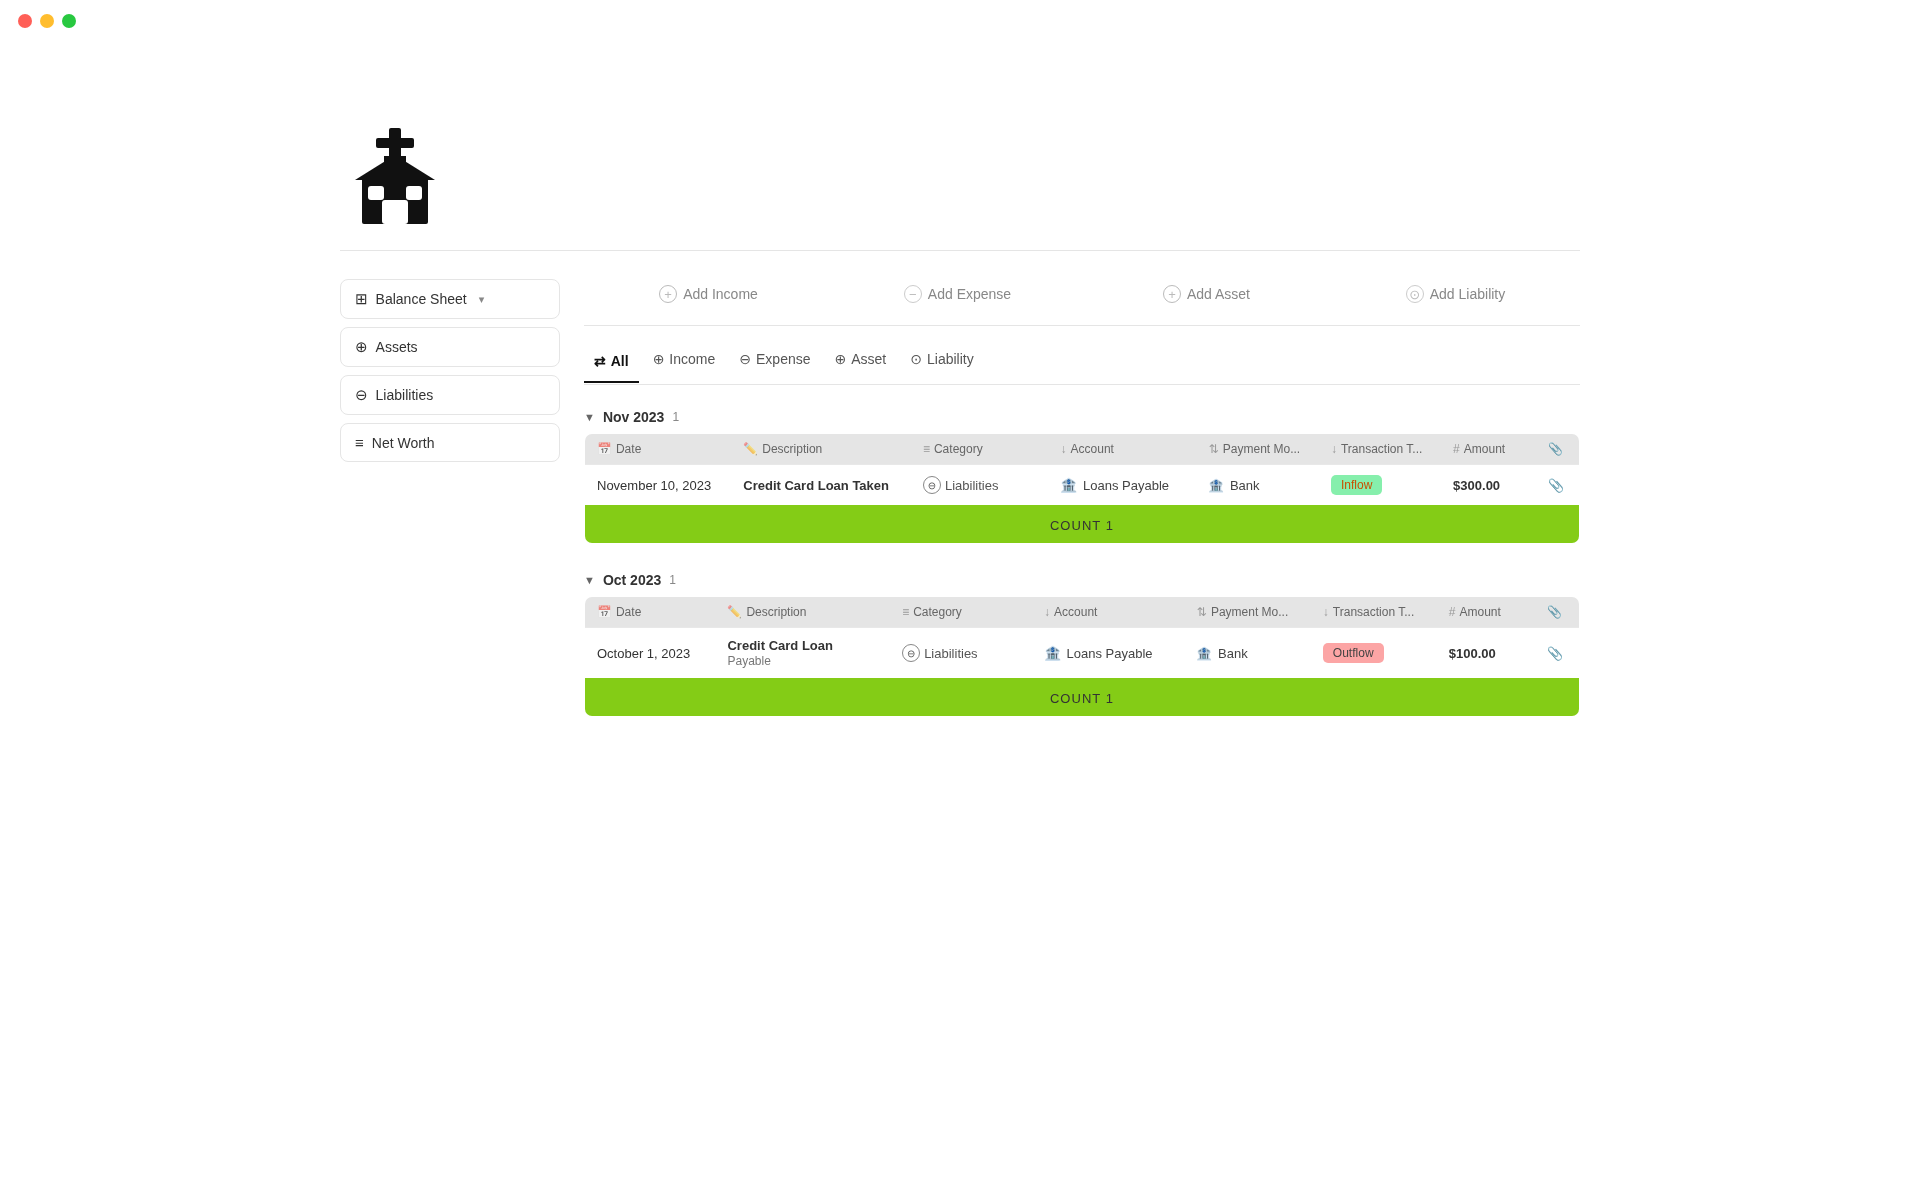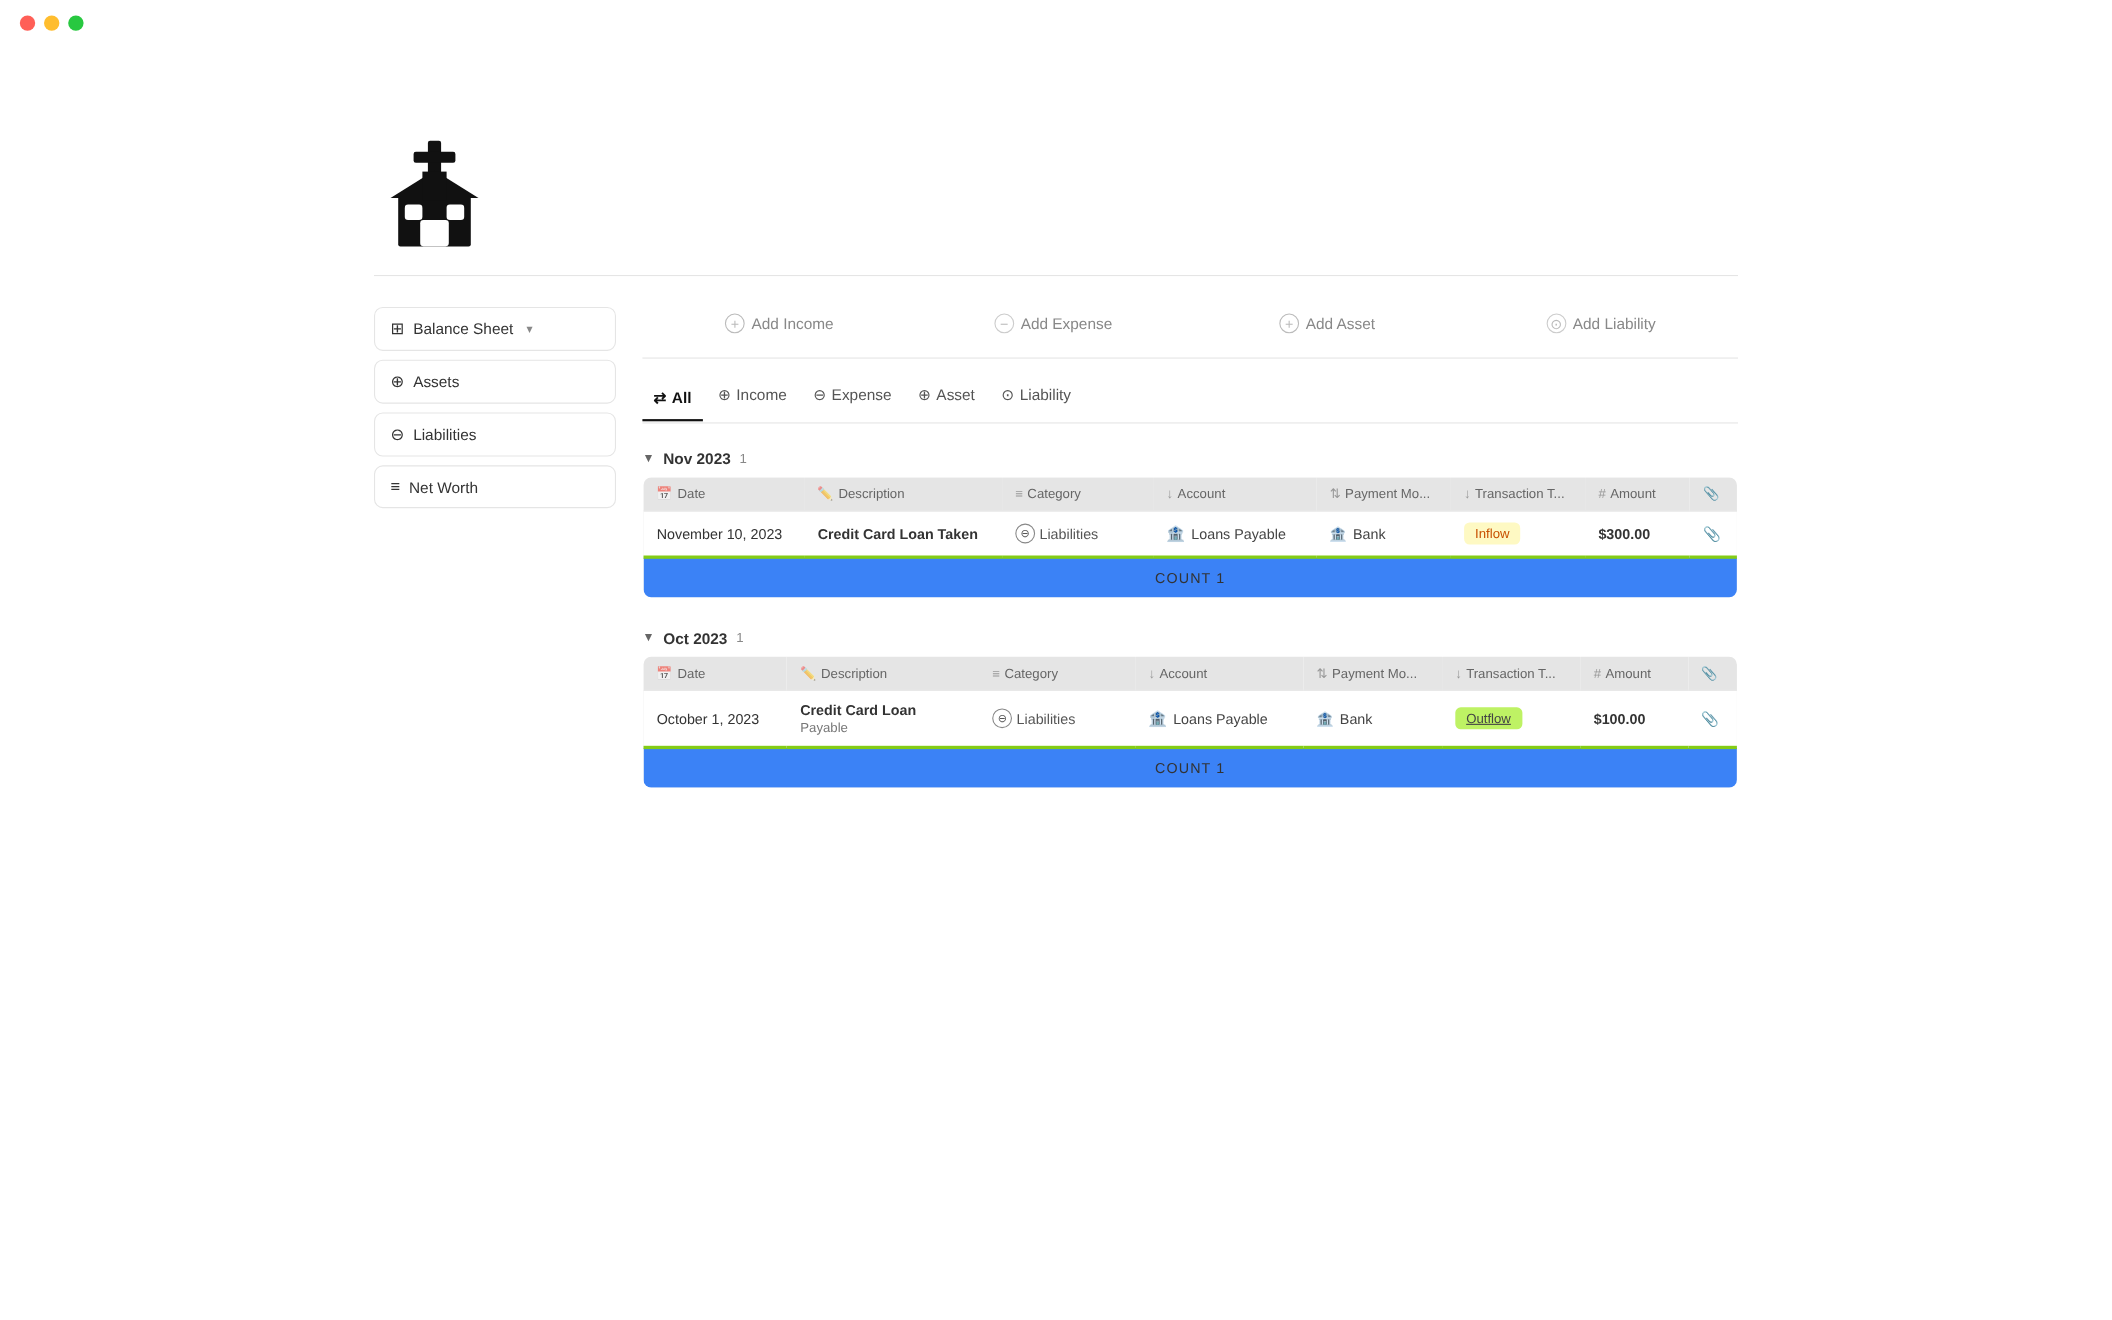--- a/index.html
+++ b/index.html
@@ -307,7 +307,7 @@
       font-weight: 500;
     }
     .badge-inflow {
-      background: #fef9c3;
+      background: #86efac;
       color: #c85000;
     }
     .badge-outflow {

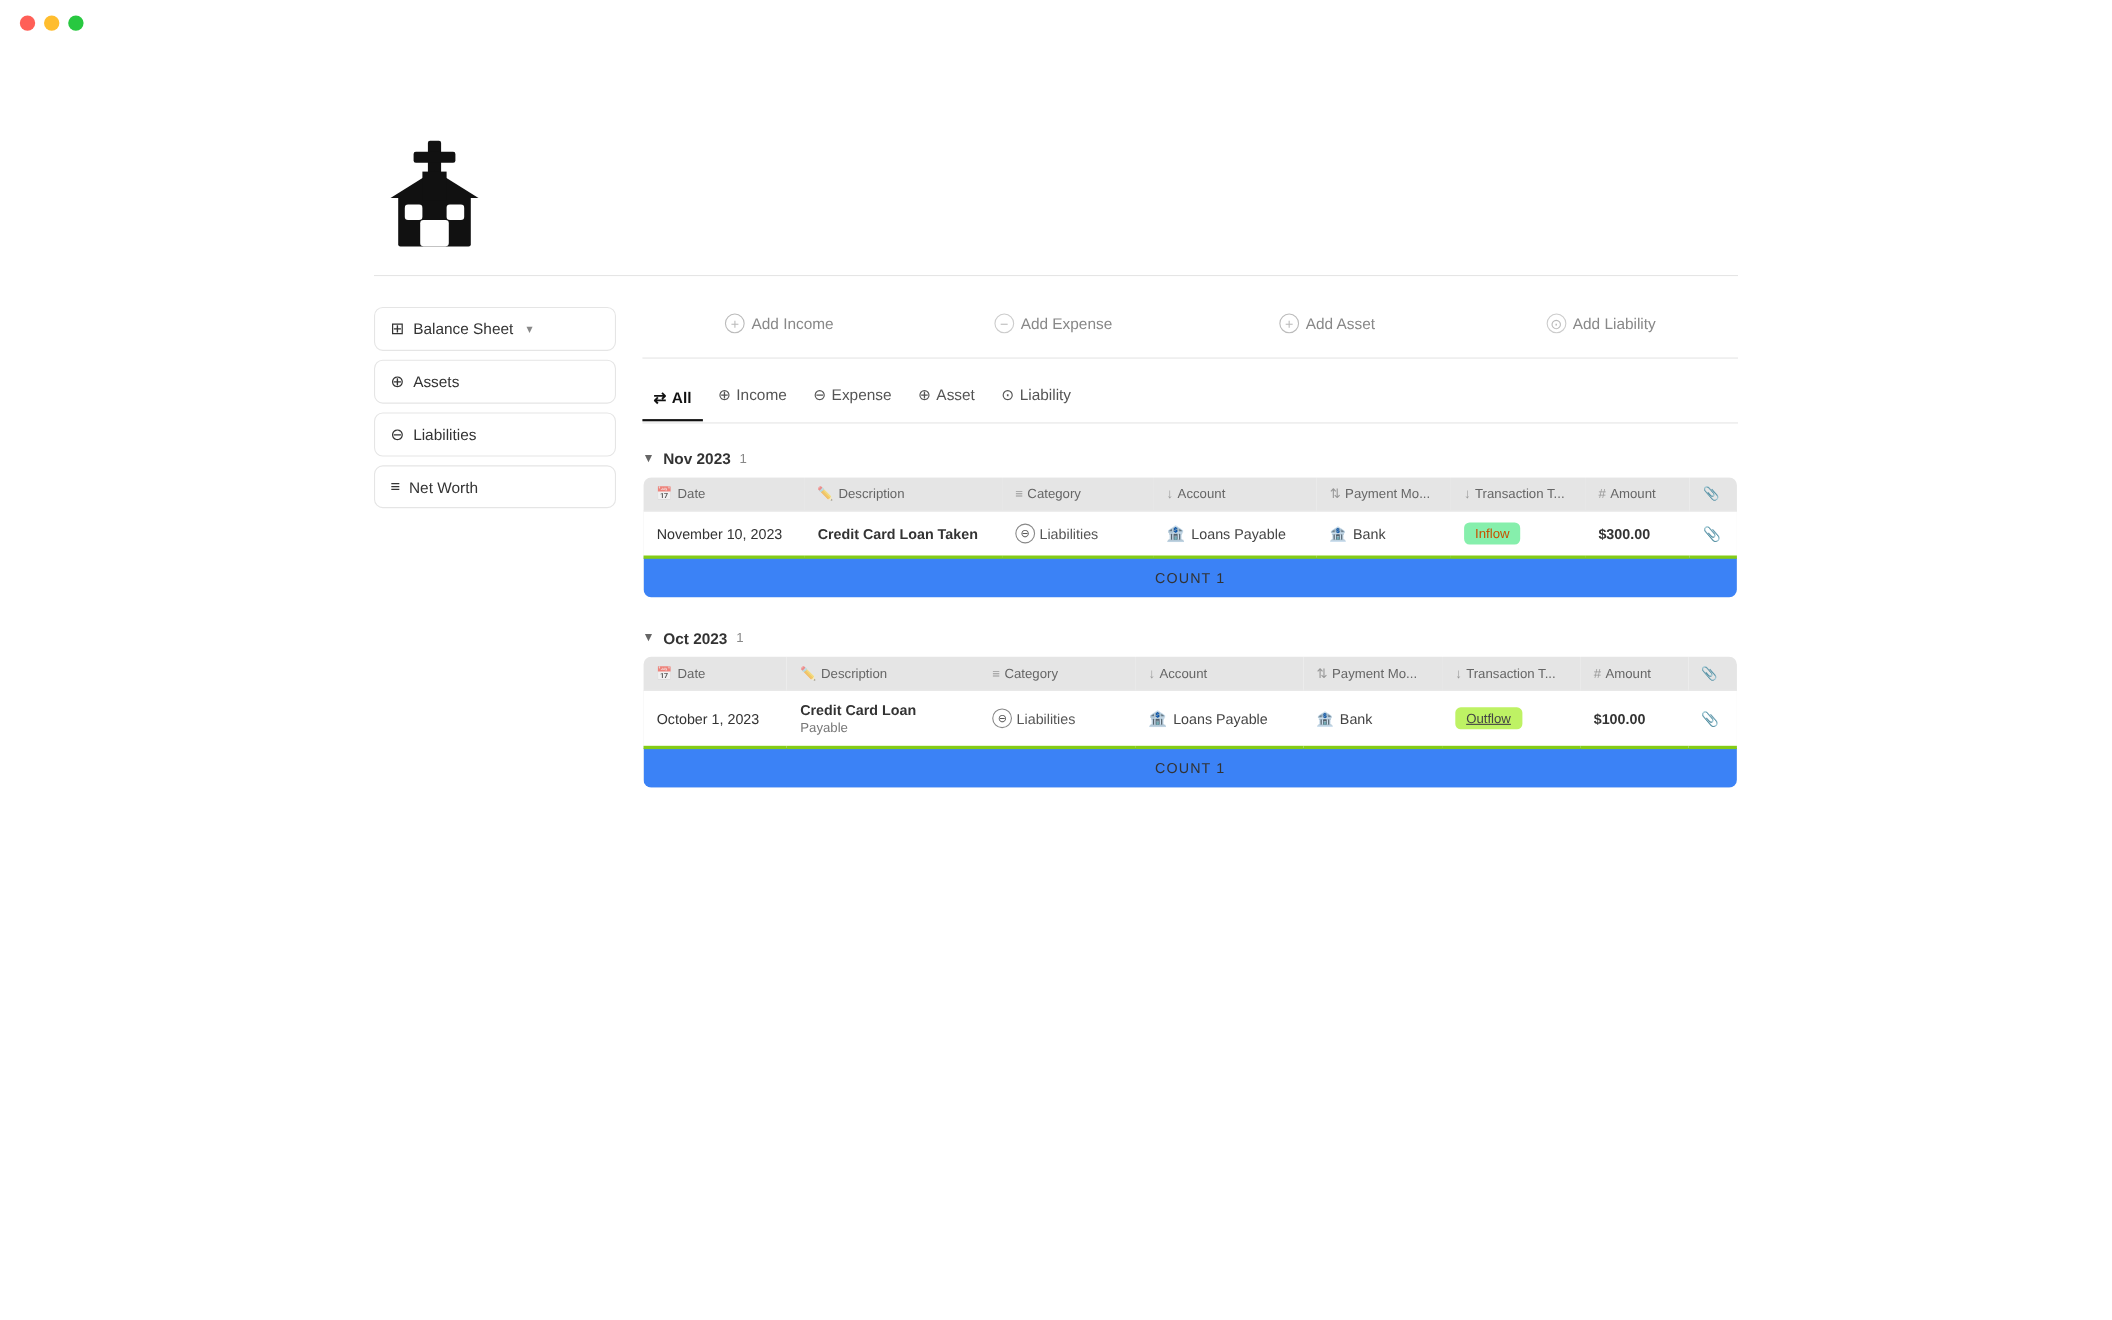--- a/index.html
+++ b/index.html
@@ -323,7 +323,7 @@
       letter-spacing: 0.08em;
       text-transform: uppercase;
       padding: 6px;
-      background: #3b82f6;
+      background: #84cc16;
     }
   </style>
 </head>

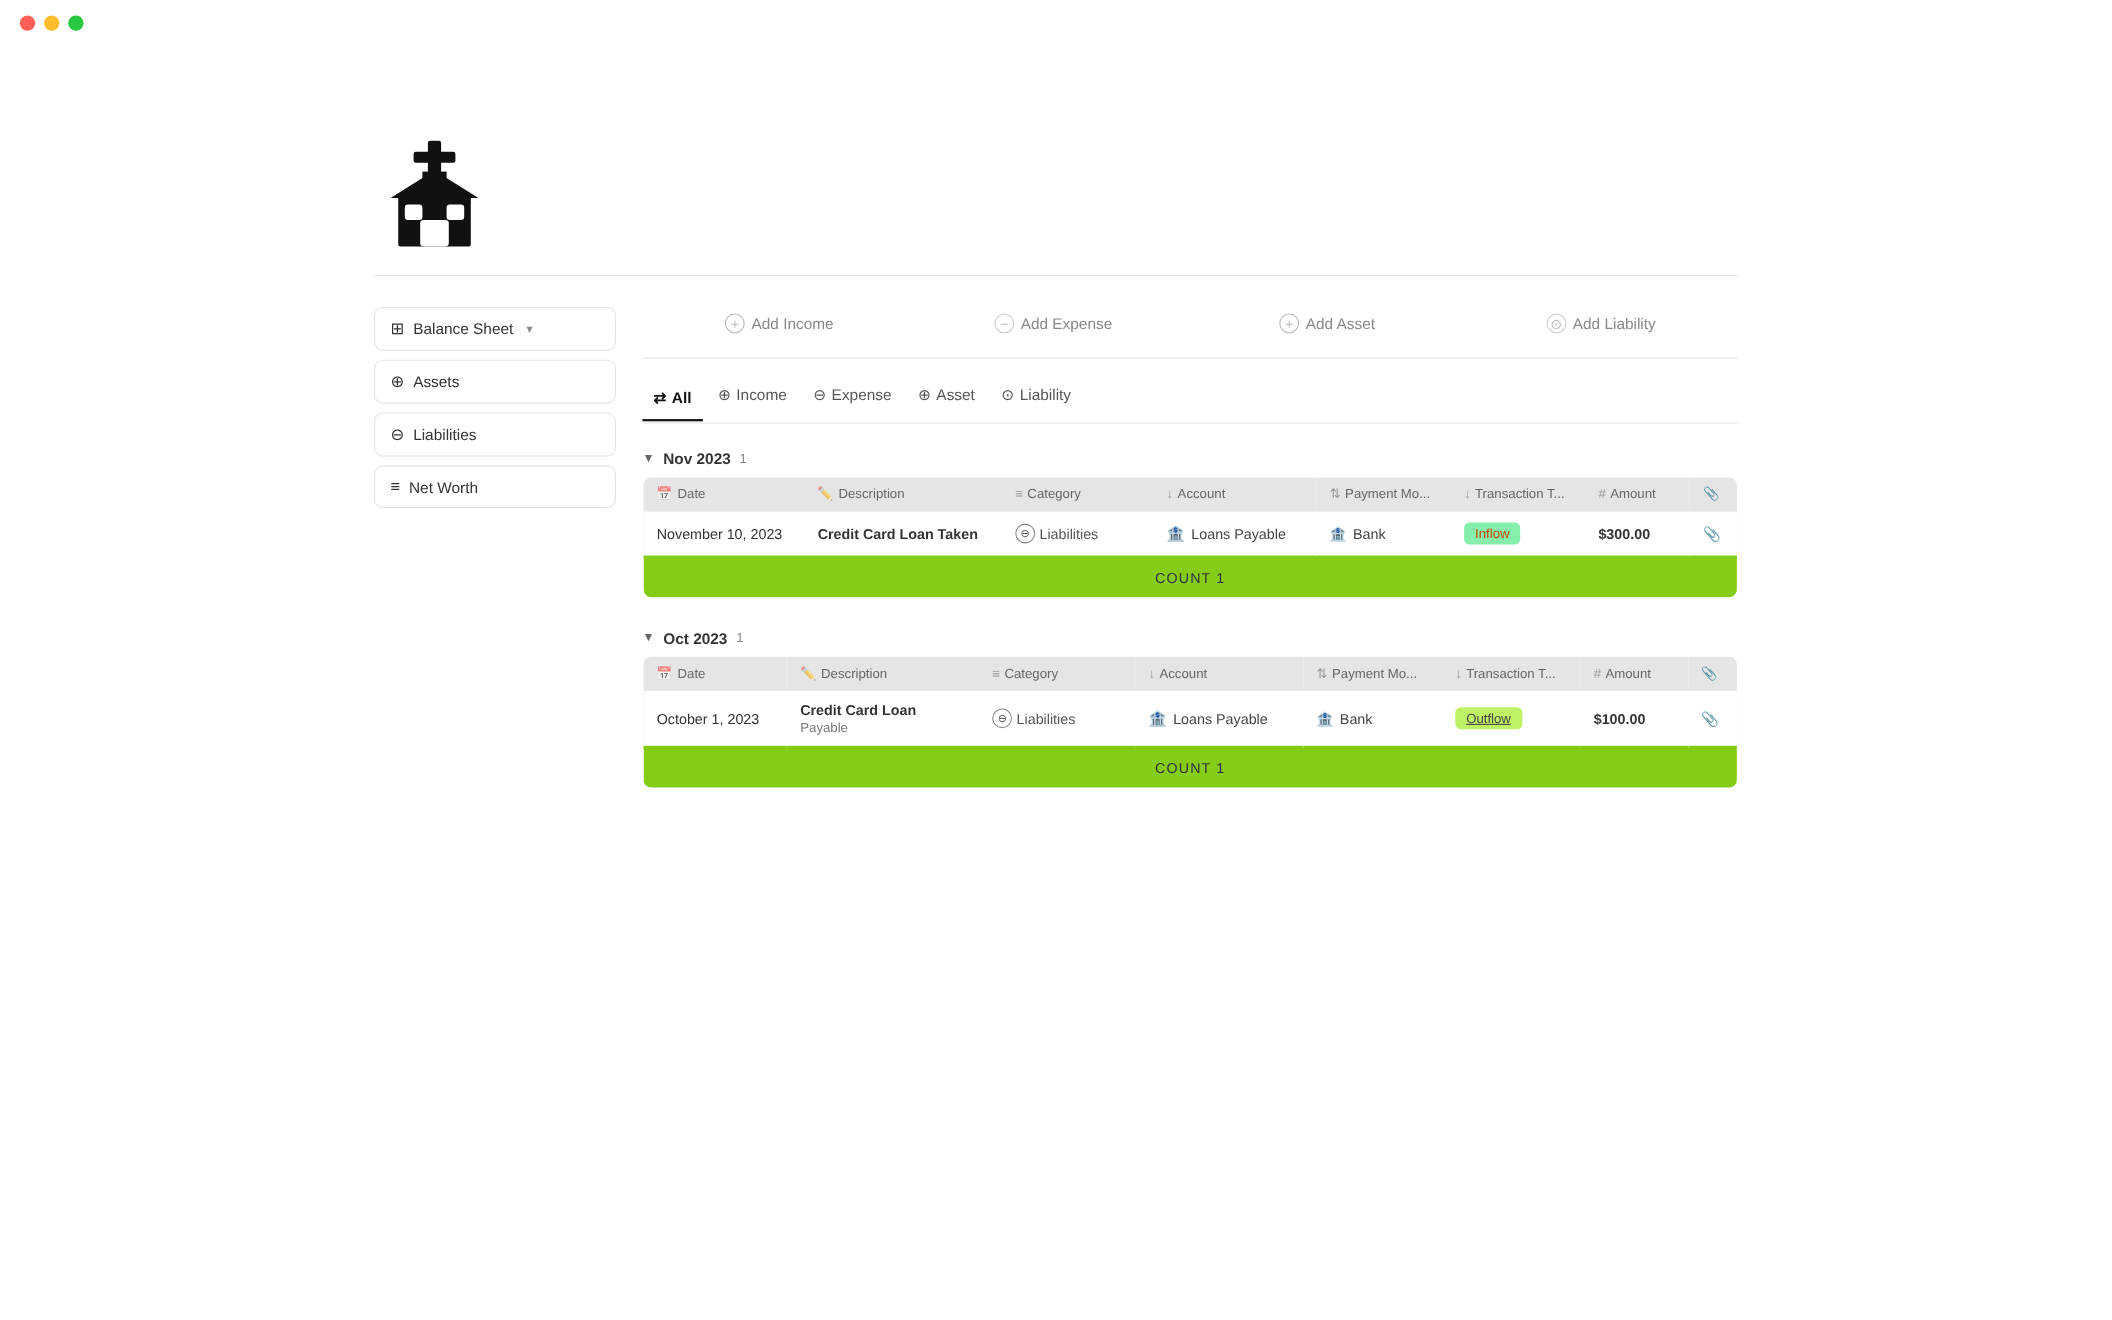--- a/index.html
+++ b/index.html
@@ -311,9 +311,8 @@
       color: #c85000;
     }
     .badge-outflow {
-      background: #bef264;
+      background: #fca5a5;
       color: #444;
-      text-decoration: underline;
     }
 
     .count-row td {

